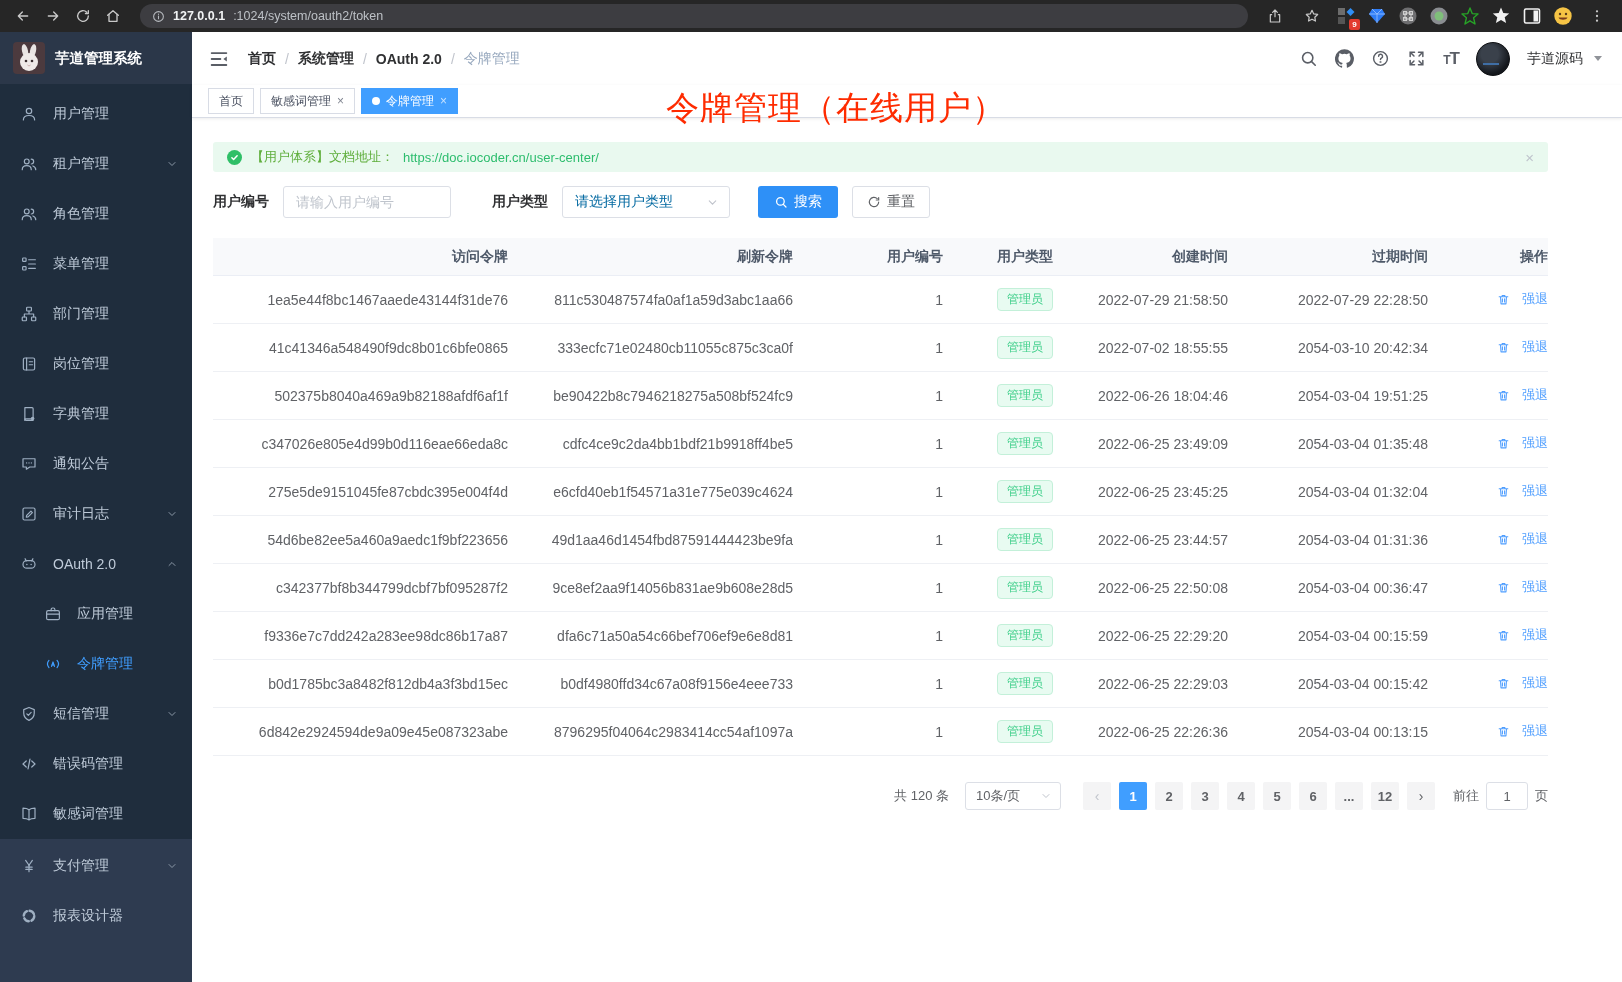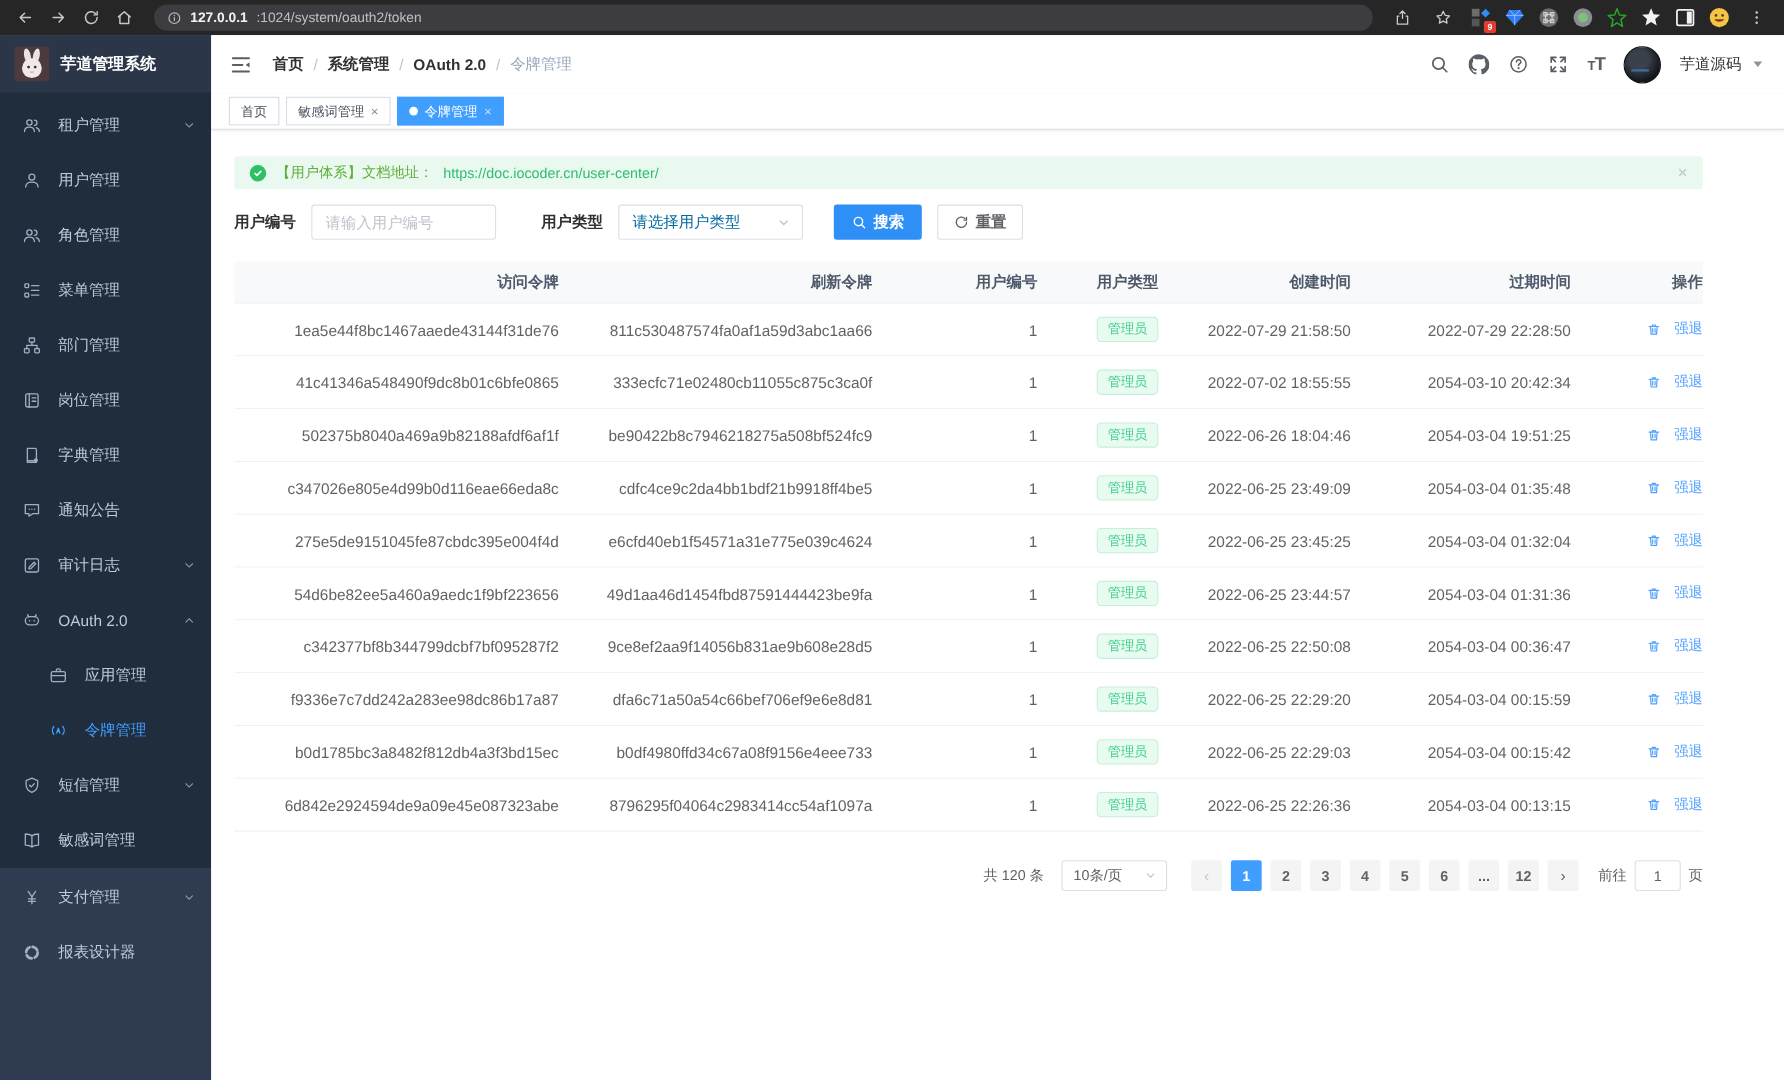--- a/index.html
+++ b/index.html
@@ -421,6 +421,7 @@
   </aside>
 
   <div class="main">
+    <div class="annotation">令牌管理（在线用户）</div>
 
     <div class="header">
       <span class="hamburger">

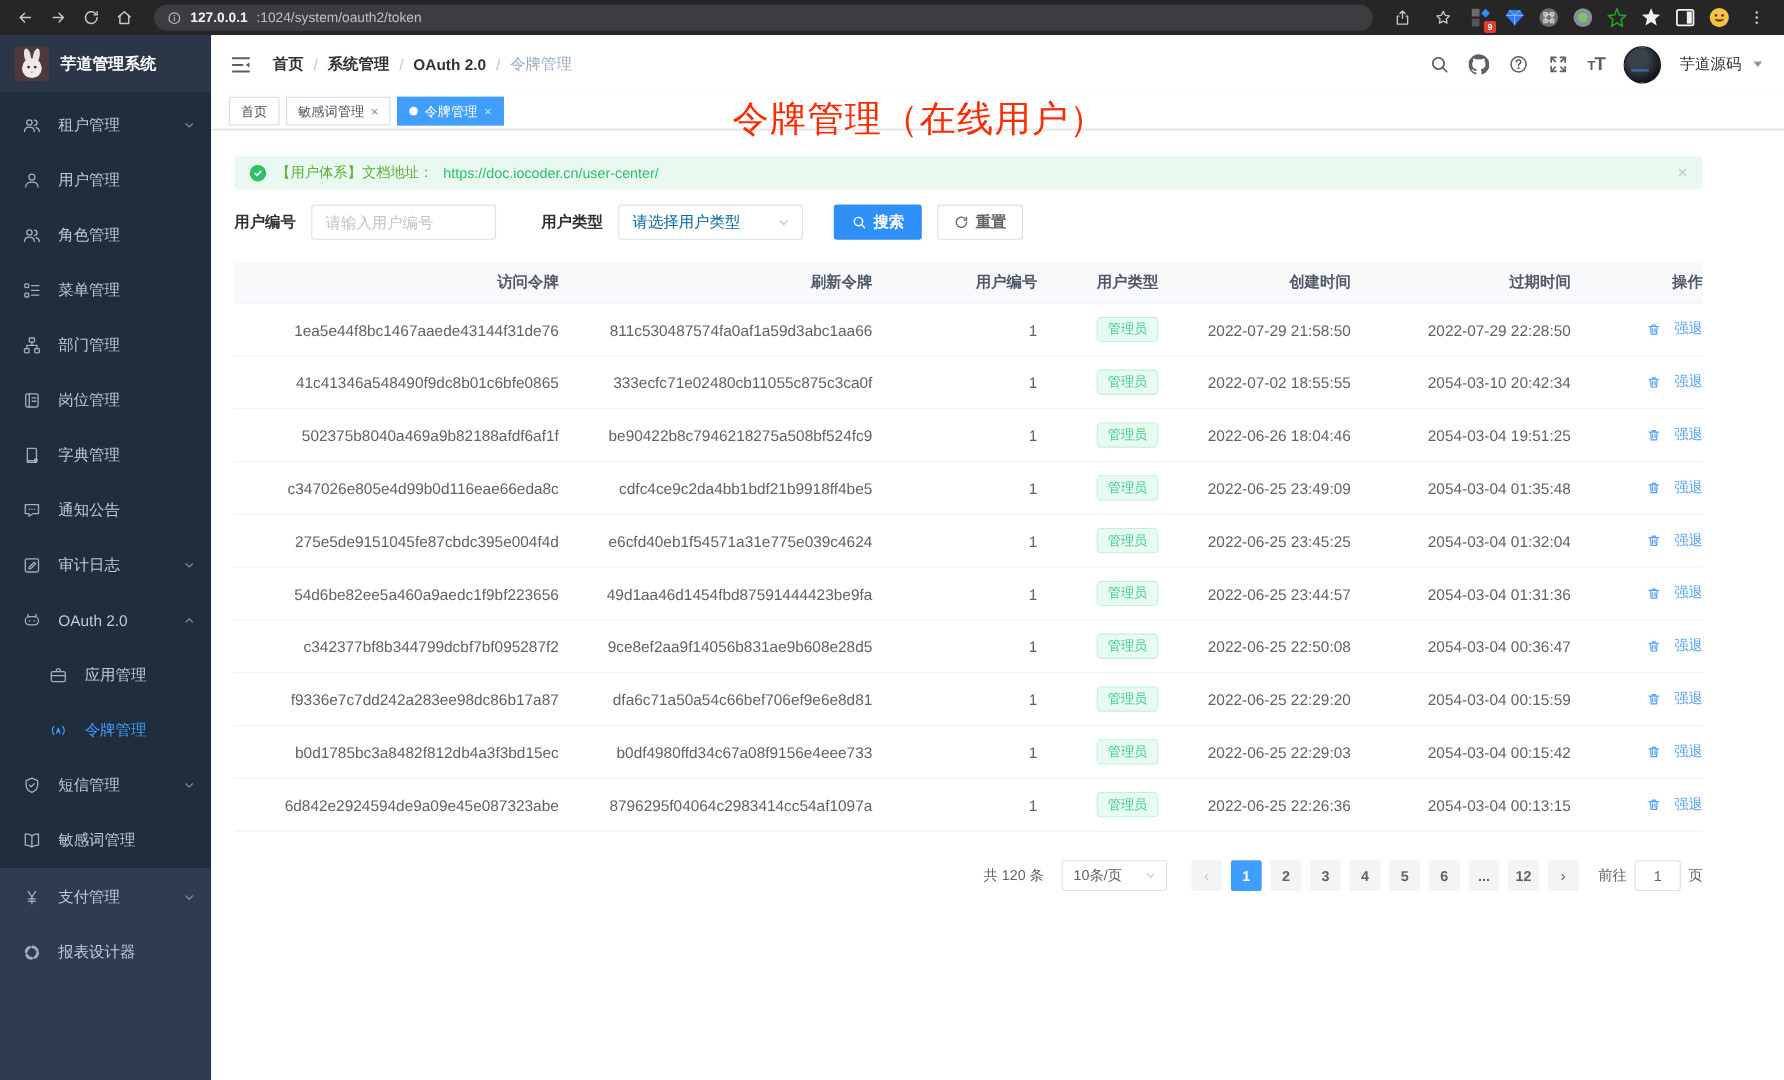--- a/index.html
+++ b/index.html
@@ -231,6 +231,15 @@
         <div class="menu-item">
           <span class="mi-icon">
             <svg viewBox="0 0 24 24" fill="none" stroke="currentColor" stroke-width="1.6" stroke-linecap="round" stroke-linejoin="round">
+              <circle cx="12" cy="8" r="3.6"></circle>
+              <path d="M4.5 20c0-4 3.4-6 7.5-6s7.5 2 7.5 6"></path>
+            </svg>
+          </span>
+          <span class="mi-label">用户管理</span>
+        </div>
+        <div class="menu-item">
+          <span class="mi-icon">
+            <svg viewBox="0 0 24 24" fill="none" stroke="currentColor" stroke-width="1.6" stroke-linecap="round" stroke-linejoin="round">
               <circle cx="9" cy="8.5" r="3.2"></circle>
               <path d="M3 19.5c0-3.4 2.7-5.4 6-5.4s6 2 6 5.4"></path>
               <path d="M15 5.6a3.2 3.2 0 0 1 0 6.4"></path>
@@ -243,15 +252,6 @@
               <path d="M6 9l6 6 6-6"></path>
             </svg>
           </span>
-        </div>
-        <div class="menu-item">
-          <span class="mi-icon">
-            <svg viewBox="0 0 24 24" fill="none" stroke="currentColor" stroke-width="1.6" stroke-linecap="round" stroke-linejoin="round">
-              <circle cx="12" cy="8" r="3.6"></circle>
-              <path d="M4.5 20c0-4 3.4-6 7.5-6s7.5 2 7.5 6"></path>
-            </svg>
-          </span>
-          <span class="mi-label">用户管理</span>
         </div>
         <div class="menu-item">
           <span class="mi-icon">

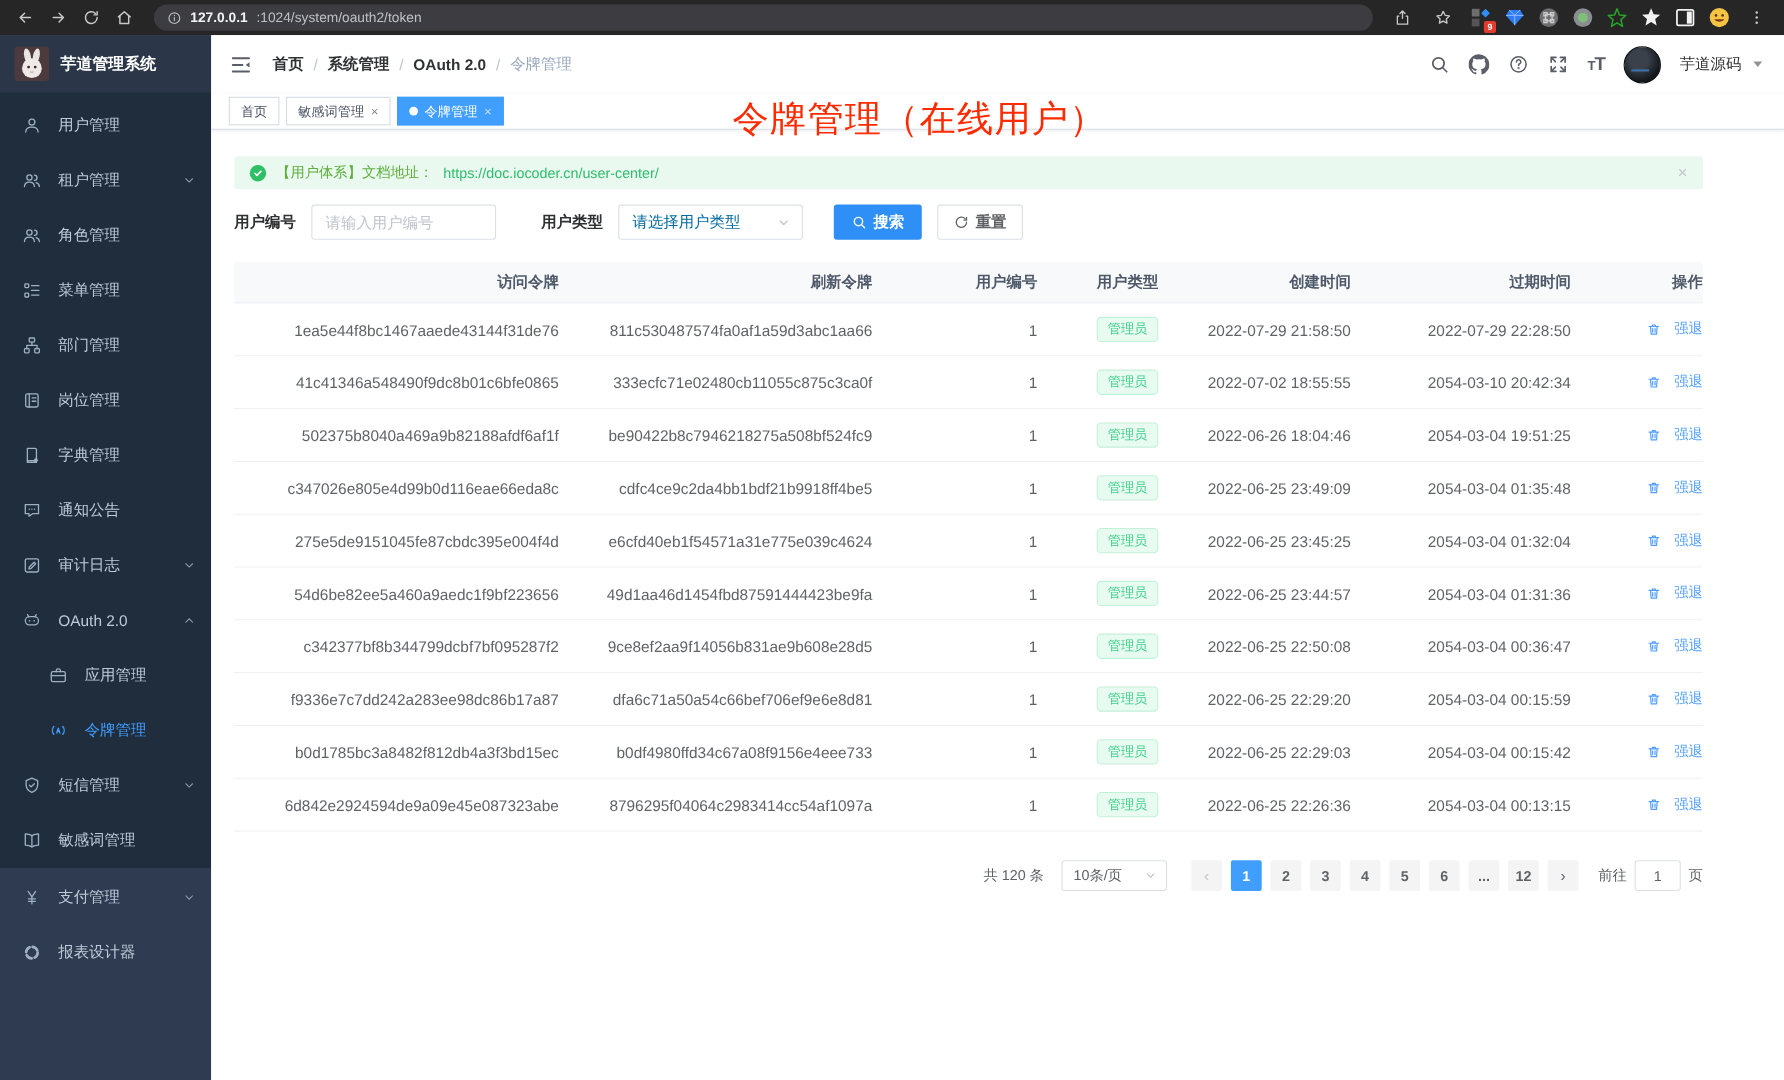--- a/index.html
+++ b/index.html
@@ -81,7 +81,7 @@
   .f-input::placeholder { color:#bfc4cc; }
   .f-select { width:168px; height:32px; border:1px solid #dcdfe6; border-radius:3px; display:flex; align-items:center; justify-content:space-between; padding:0 10px 0 12px; color:#0369a1; cursor:pointer; margin-right:28px; }
   .f-select svg { width:13px; height:13px; color:#c0c4cc; }
-  .btn { height:32px; border-radius:3px; display:inline-flex; align-items:center; gap:6px; font-size:14px; cursor:pointer; border:none; font-family:inherit;font-weight:bold; }
+  .btn { height:32px; border-radius:3px; display:inline-flex; align-items:center; gap:6px; font-size:14px; cursor:pointer; border:none; font-family:inherit; }
   .btn svg { width:14px; height:14px; }
   .btn-primary { background:#2e90f7; color:#fff; padding:0 16px; margin-right:14px; }
   .btn-plain { background:#fff; border:1px solid #dcdfe6; color:#606266; padding:0 14px; }

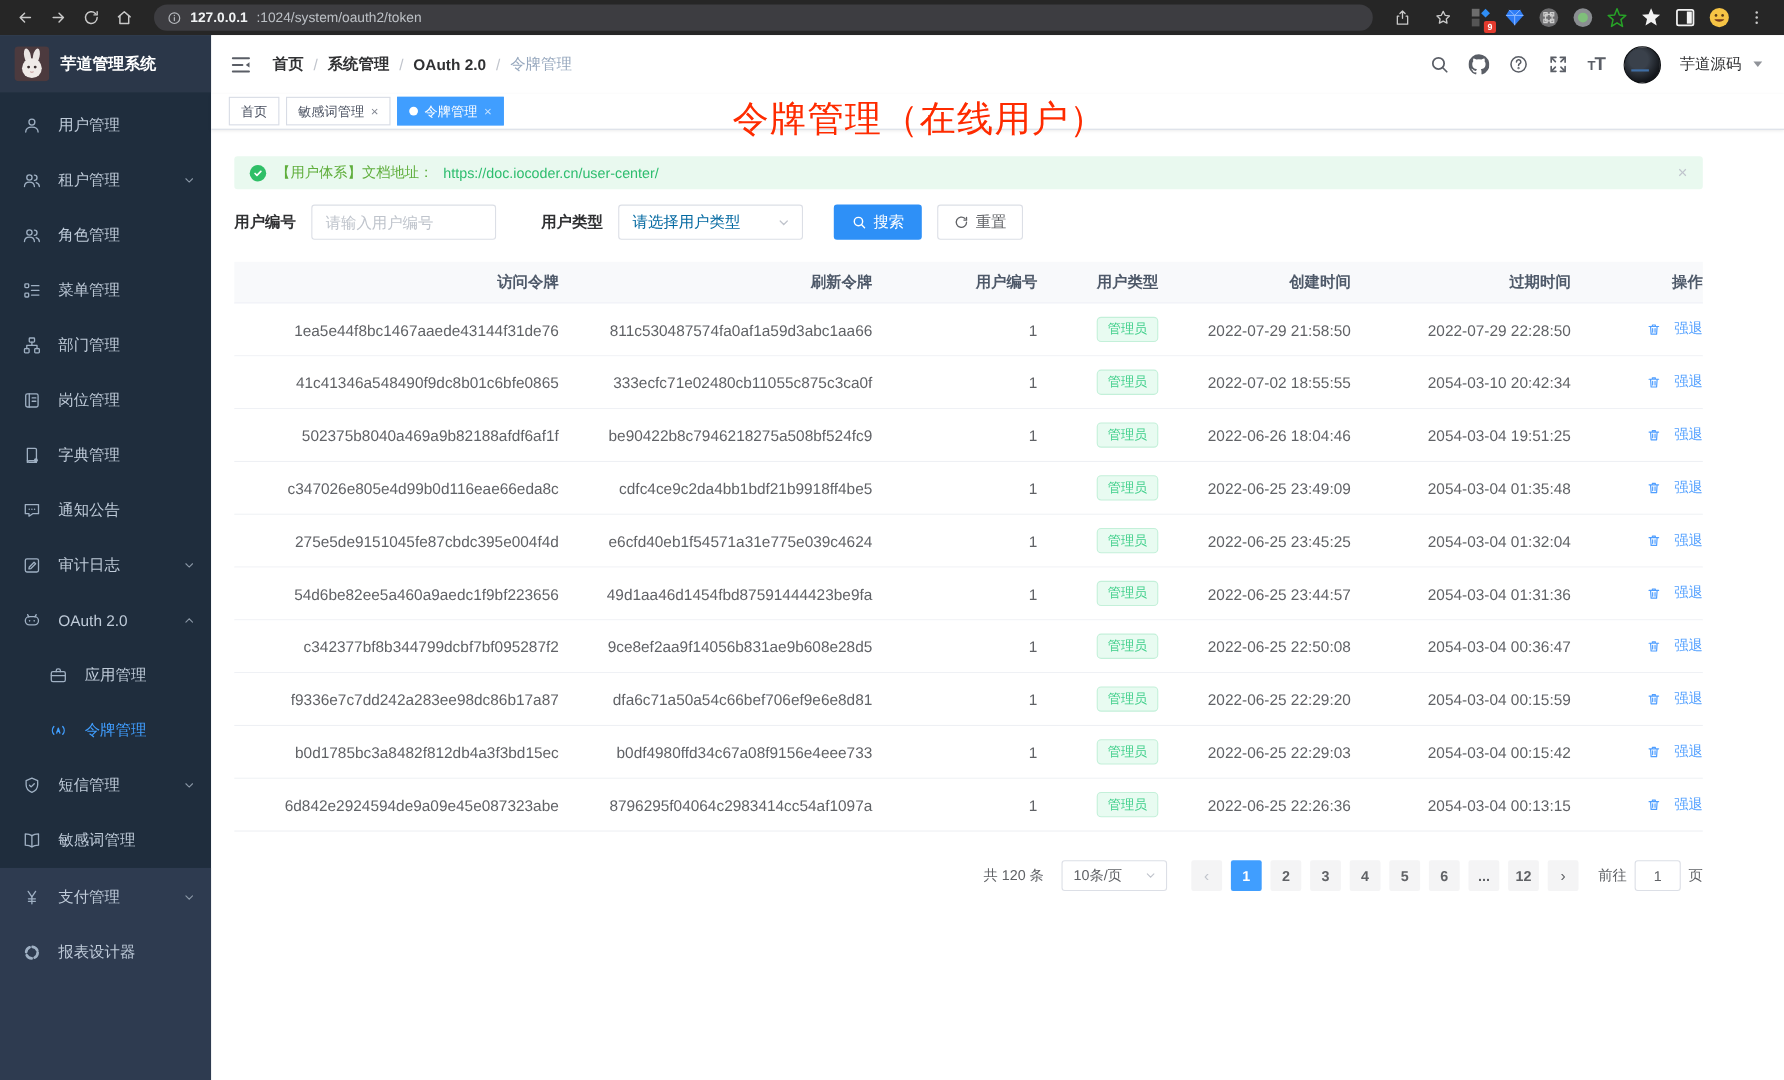--- a/index.html
+++ b/index.html
@@ -386,6 +386,16 @@
         <div class="menu-item">
           <span class="mi-icon">
             <svg viewBox="0 0 24 24" fill="none" stroke="currentColor" stroke-width="1.6" stroke-linecap="round" stroke-linejoin="round">
+              <path d="M8.3 8l-4.3 4 4.3 4"></path>
+              <path d="M15.7 8l4.3 4-4.3 4"></path>
+              <path d="M13.3 5.5l-2.6 13"></path>
+            </svg>
+          </span>
+          <span class="mi-label">错误码管理</span>
+        </div>
+        <div class="menu-item">
+          <span class="mi-icon">
+            <svg viewBox="0 0 24 24" fill="none" stroke="currentColor" stroke-width="1.6" stroke-linecap="round" stroke-linejoin="round">
               <path d="M12 6.2C10 4.8 7.3 4.2 4 4.2v13.6c3.3 0 6 .6 8 2 2-1.4 4.7-2 8-2V4.2c-3.3 0-6 .6-8 2z"></path>
               <path d="M12 6.2v13.6"></path>
             </svg>

